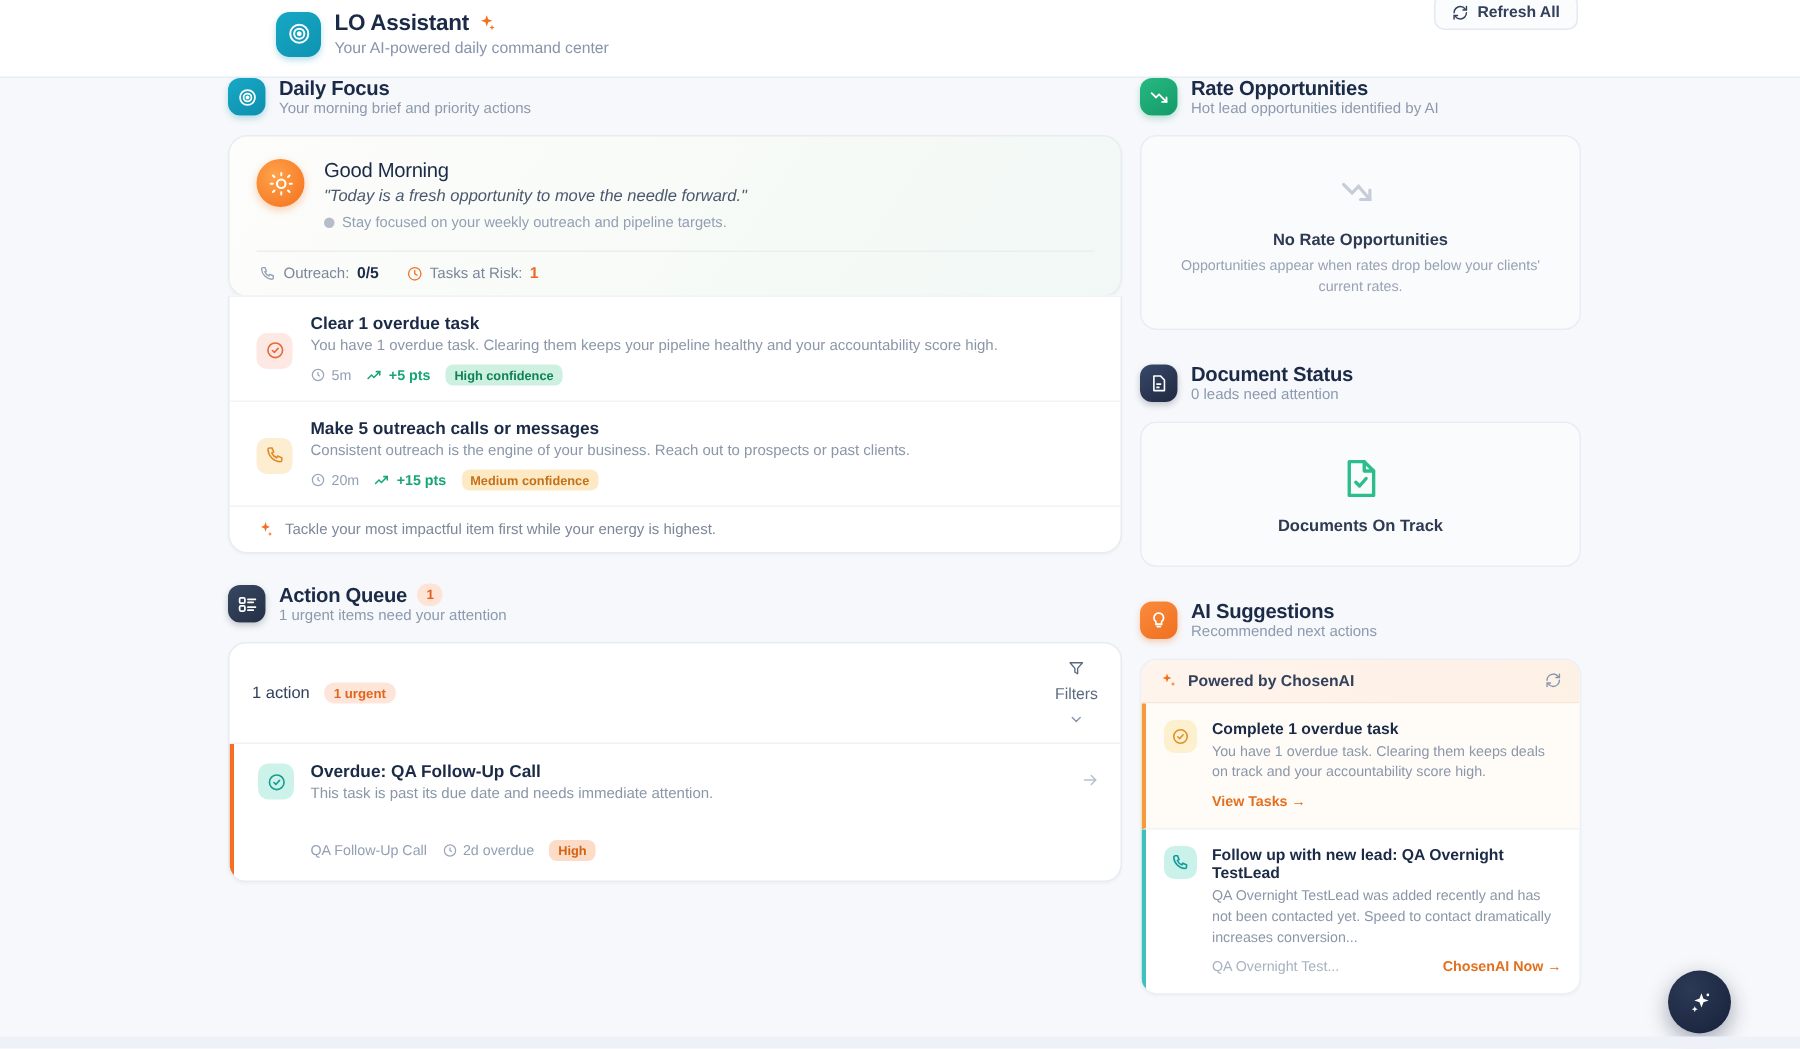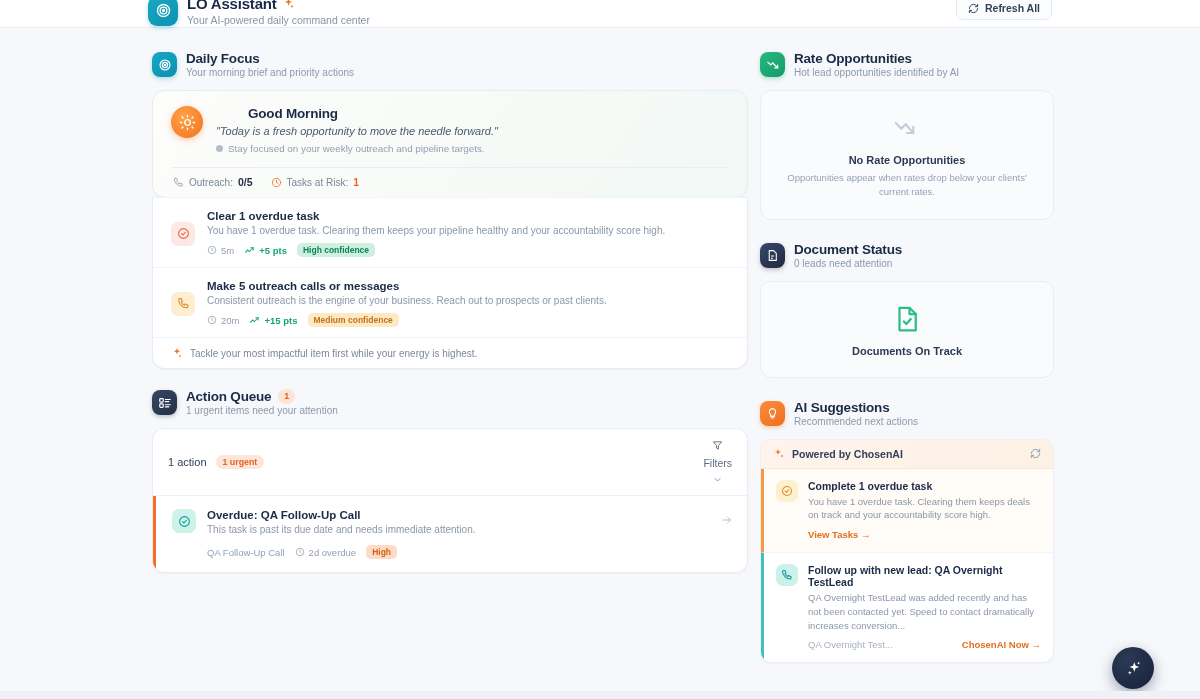--- a/index.html
+++ b/index.html
@@ -14,10 +14,10 @@
 
   
   .topbar {
-    position: absolute; top: 0; left: 0; width: 1200px; height: 28px;
+    position: absolute; top: 0; left: 0; width: 1200px; height: 52px;
     background: #ffffff;
     border-bottom: 1px solid #e8edf3;
-    display: flex; align-items: center;
+    display: flex; align-items: center; padding-left: 36px;
   }
   .brand { display: flex; align-items: center; gap: 9px; margin-left: 148px; margin-top: -6px; }
   .brand-icon {

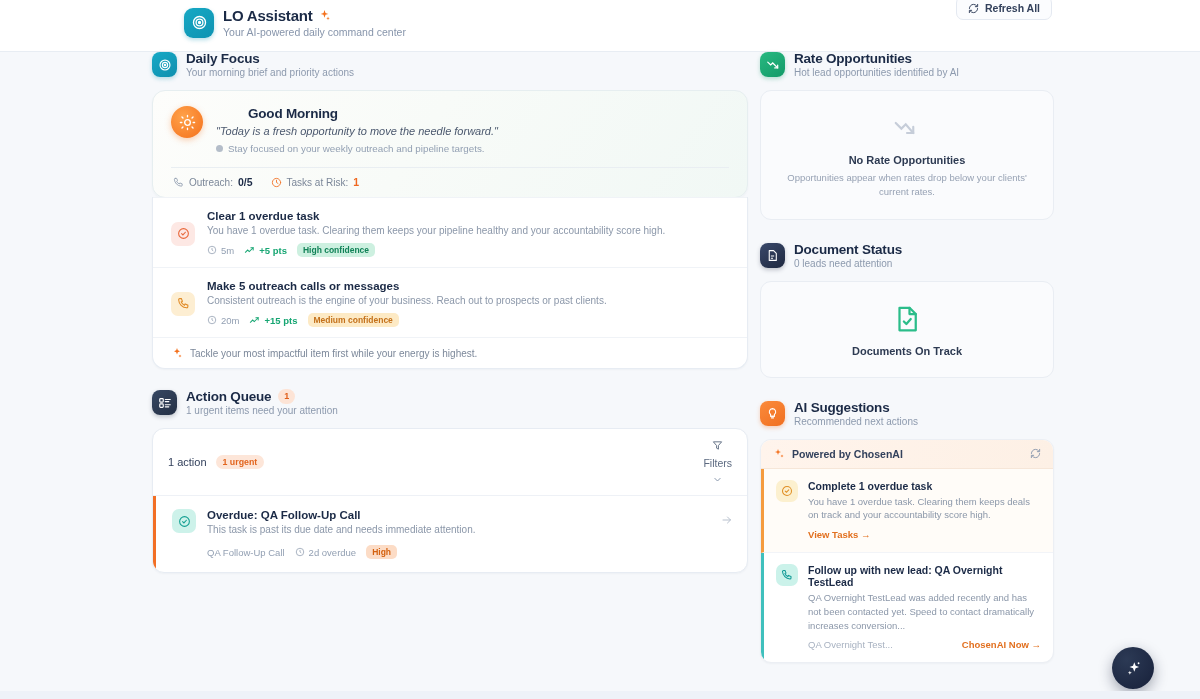--- a/index.html
+++ b/index.html
@@ -76,7 +76,7 @@
     display: flex; align-items: center; justify-content: center;
     box-shadow: 0 2px 6px rgba(244,112,28,.34);
   }
-  .greet-title { font-size: 13.5px; font-weight: bold; color: #1b2a46; letter-spacing: -.2px; margin-left: 32px; }
+  .greet-title { font-size: 13.5px; font-weight: normal; color: #1b2a46; letter-spacing: -.2px; }
   .greet-quote { font-size: 11px; font-style: italic; color: #4b586e; margin-top: 4px; }
   .greet-note { display:flex; align-items:center; gap:5px; font-size: 9.8px; color: #93a0b3; margin-top: 6px; }
   .dot-gray { width:7px; height:7px; border-radius:50%; background:#b4bdc9; display:inline-block; flex:none; }

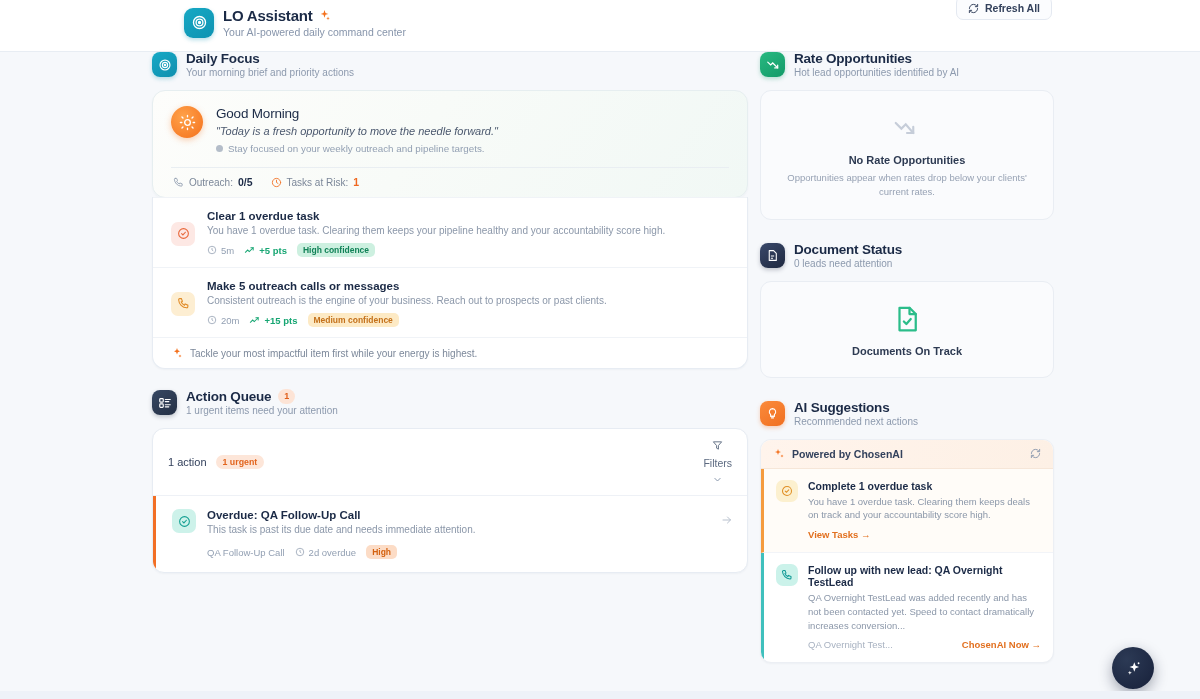--- a/index.html
+++ b/index.html
@@ -125,7 +125,7 @@
             display:flex; align-items:center; justify-content:center; }
   .aq-title { font-size:11.5px; font-weight:bold; color:#1b2a46; }
   .aq-desc { font-size:10px; color:#8b97a9; margin-top:3px; }
-  .aq-meta { display:flex; align-items:center; gap:10px; margin-top:10px; }
+  .aq-meta { display:flex; align-items:center; gap:10px; margin-top:25px; }
   .aq-meta .m { font-size:9.5px; color:#93a0b3; display:flex; align-items:center; gap:4px; }
   .arrow-r { position:absolute; right:14px; top:18px; color:#b7c0cd; font-size: 12px; }
 

